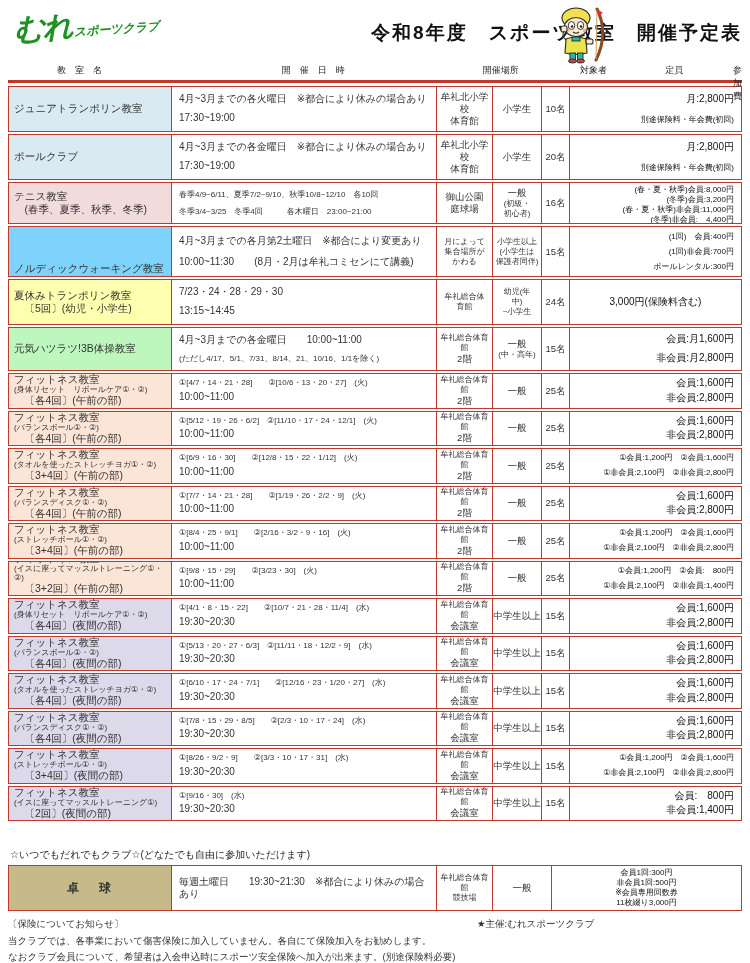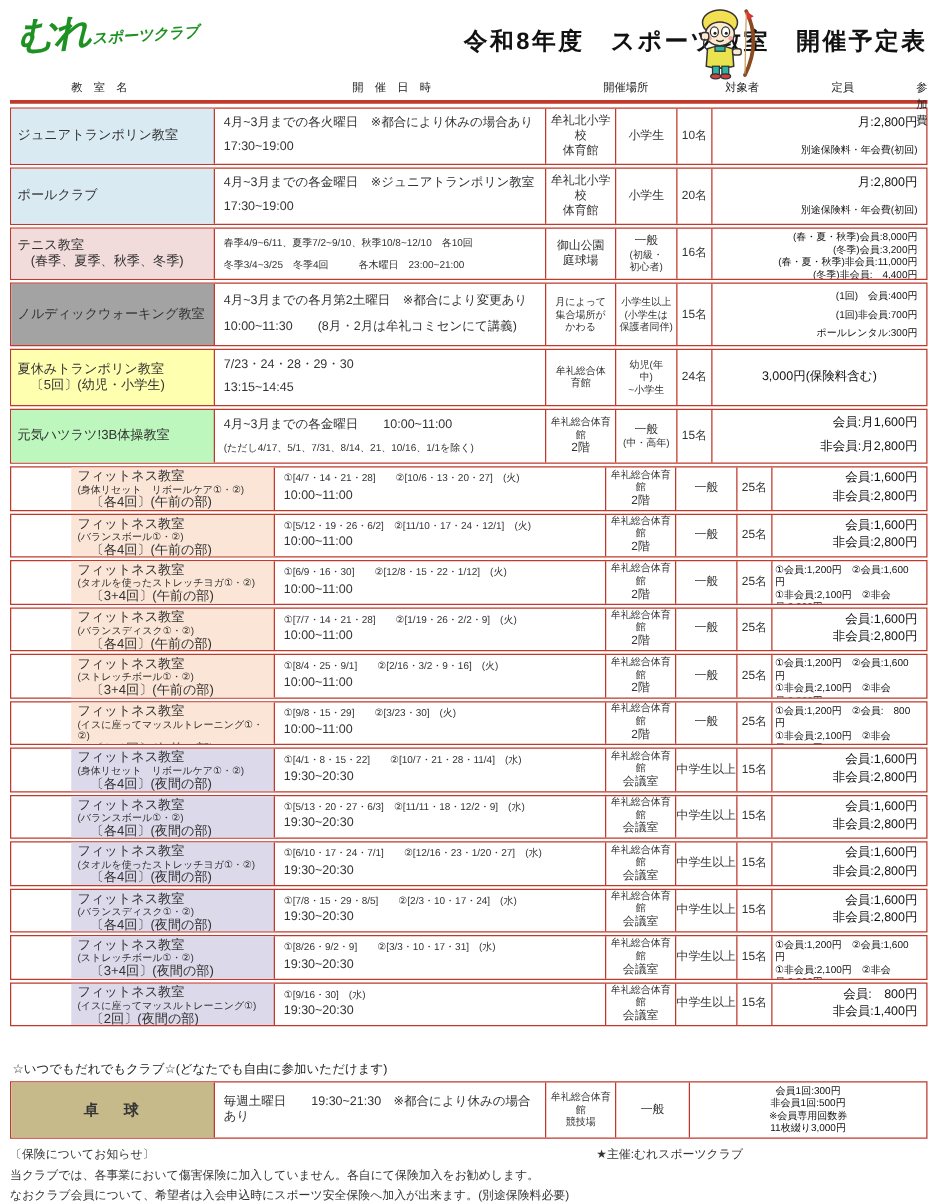--- a/index.html
+++ b/index.html
@@ -137,7 +137,7 @@
           <div>ポールクラブ</div>
         </div>
     <div class="cell c-date">
-          <div>4月~3月までの各金曜日　※ジュニアトランポリン教室</div>
+          <div>4月~3月までの各金曜日　※都合により休みの場合あり</div>
           <div>17:30~19:00</div>
         </div>
     <div class="cell c-loc">

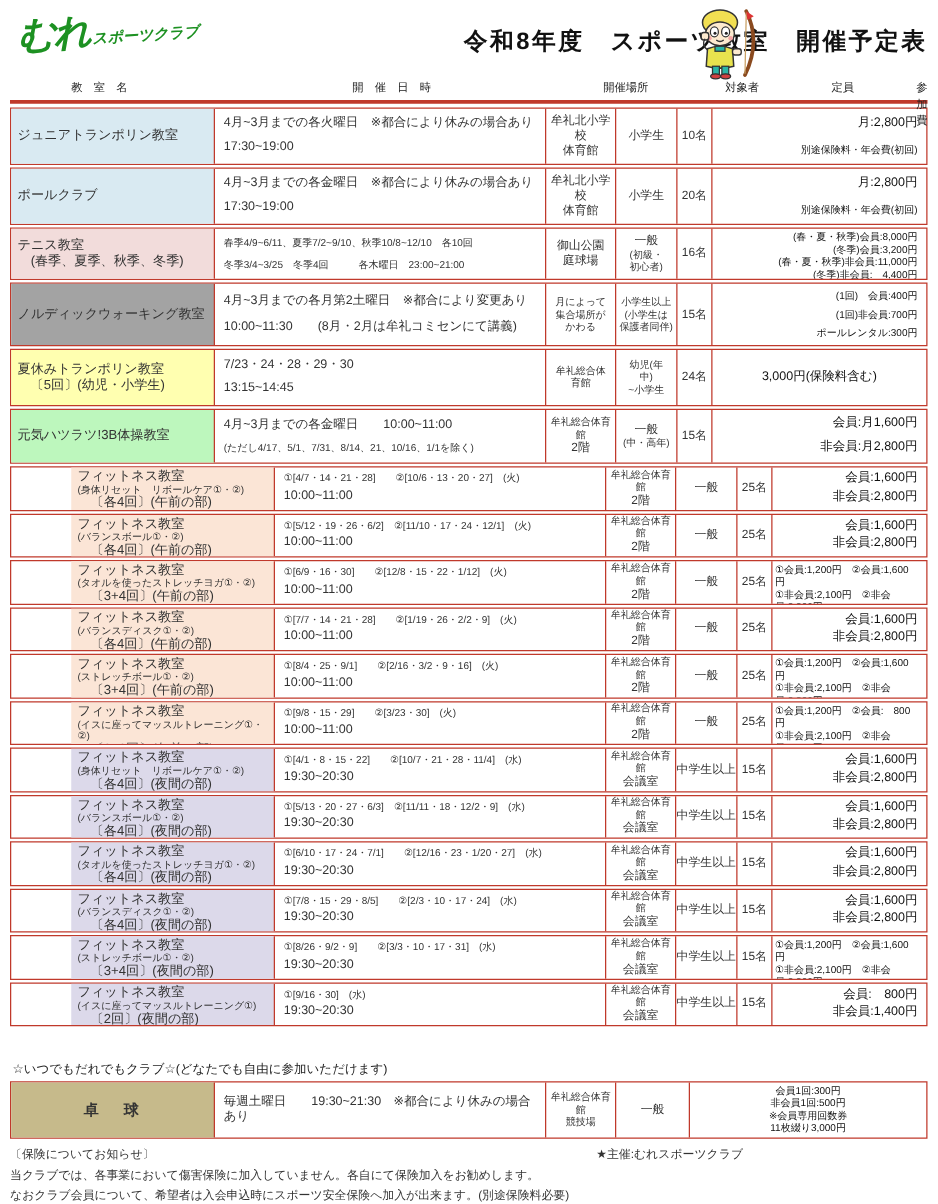--- a/index.html
+++ b/index.html
@@ -180,7 +180,7 @@
         </div>
   </div>
       <div class="row k-nordic">
-    <div class="cell c-name" style="background: #a3a3a3;">
+    <div class="cell c-name" style="background: #7dd3fc; justify-content: flex-end;">
           <div>ノルディックウォーキング教室</div>
         </div>
     <div class="cell c-date">

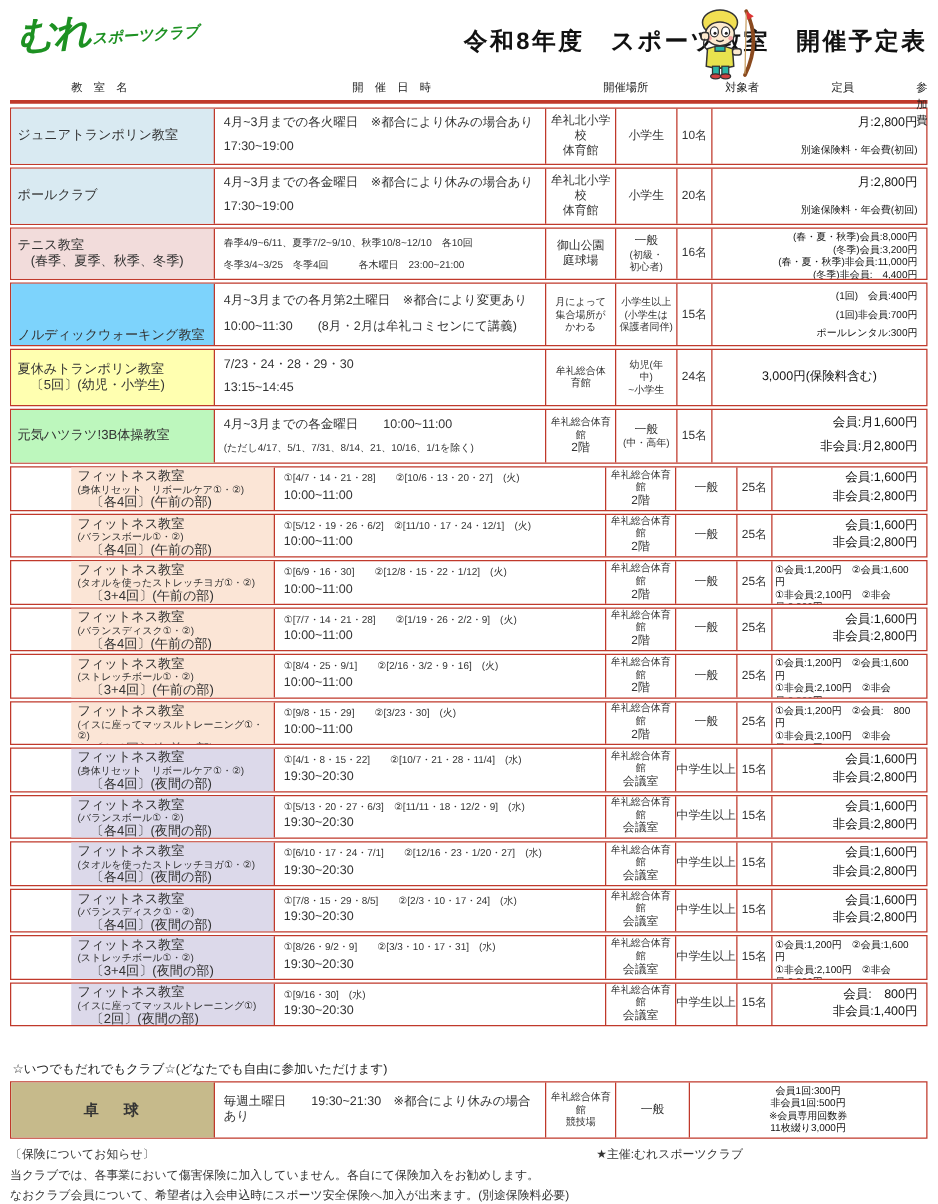--- a/index.html
+++ b/index.html
@@ -48,7 +48,7 @@
   .k-genki   { height:44px; }
   .k-fitness { height:35.5px; }
   .k-club    { height:46px; }
-  .k-fitness .c-name { justify-content:flex-start; padding-top:1px; line-height:1.15;margin-left:48px; }
+  .k-fitness .c-name { justify-content:flex-end; padding-top:1px; line-height:1.15; }
   .k-fitness .c-date { justify-content:space-around; }
   .k-club .c-name { align-items:center; justify-content:center; font-weight:bold; font-size:12px; letter-spacing:4px; }
   .k-club .c-date { justify-content:center; }

